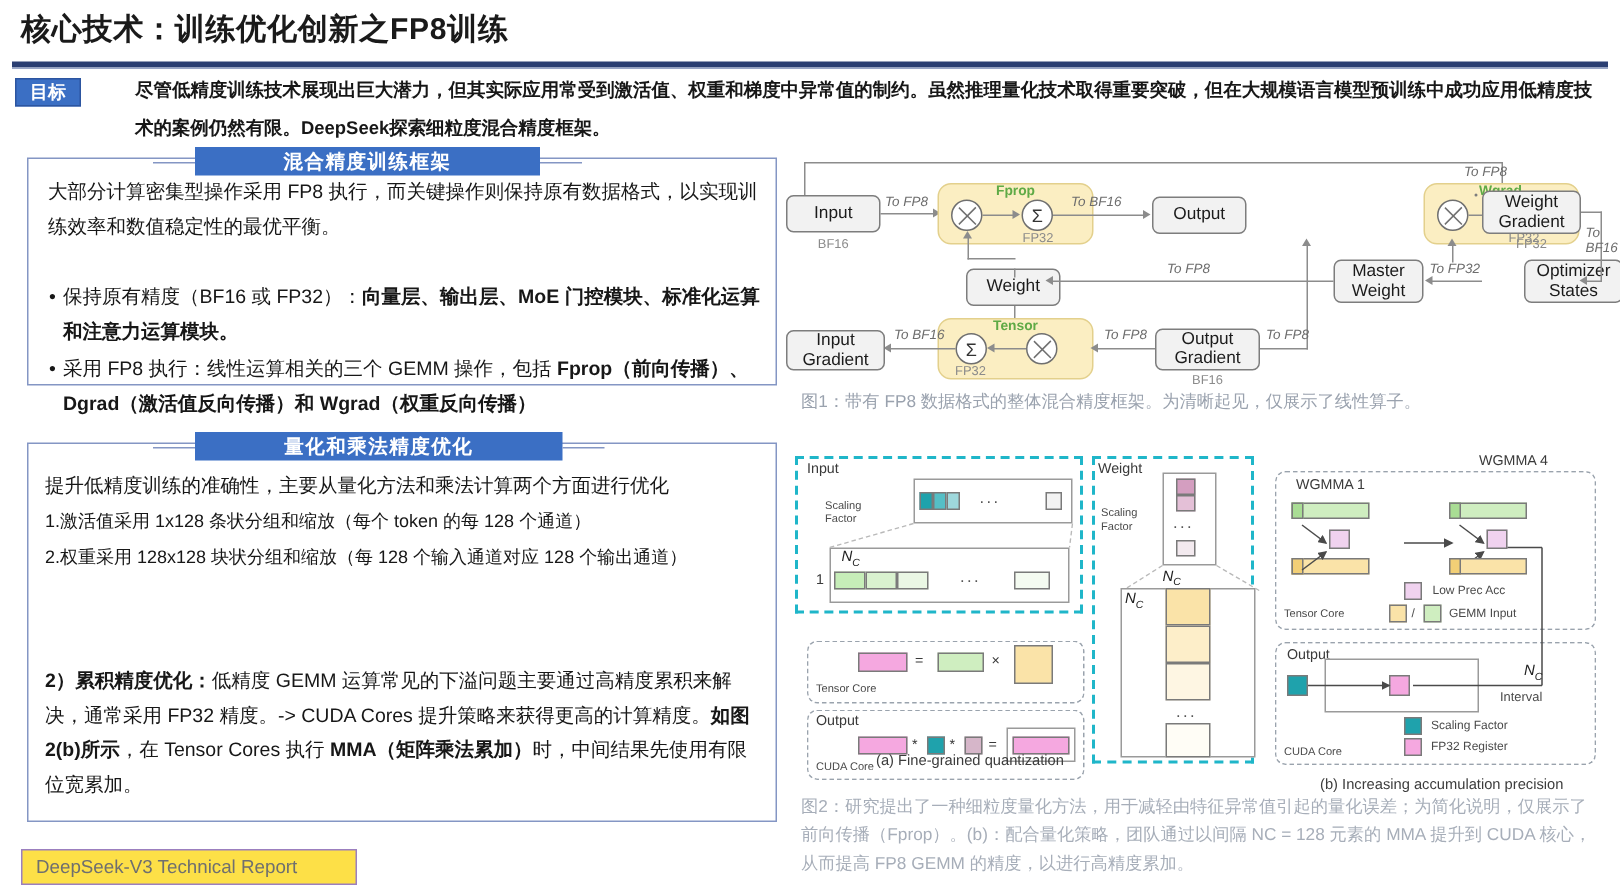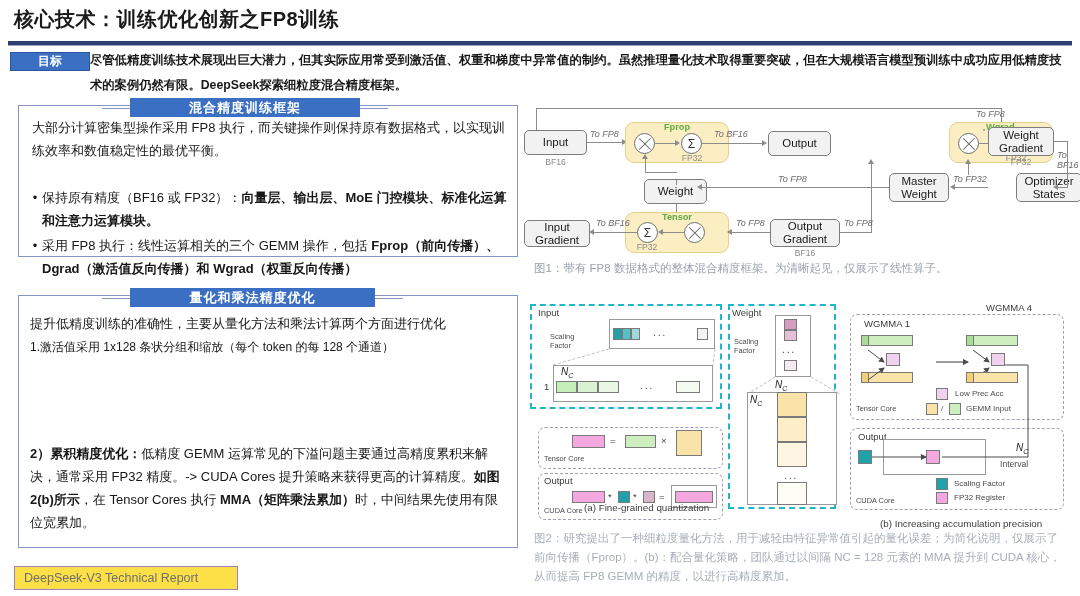--- a/index.html
+++ b/index.html
@@ -30,7 +30,7 @@
 
   
   #objective-badge {
-    position:absolute; left:10px; top:52px; width:80px; height:19px;
+    position:absolute; left:10px; top:52px; width:44px; height:19px;
     background:#3b6fc4; border:1px solid #2c55a0;
     color:#fff; font-size:12px; font-weight:bold;
     display:flex; align-items:center; justify-content:center;

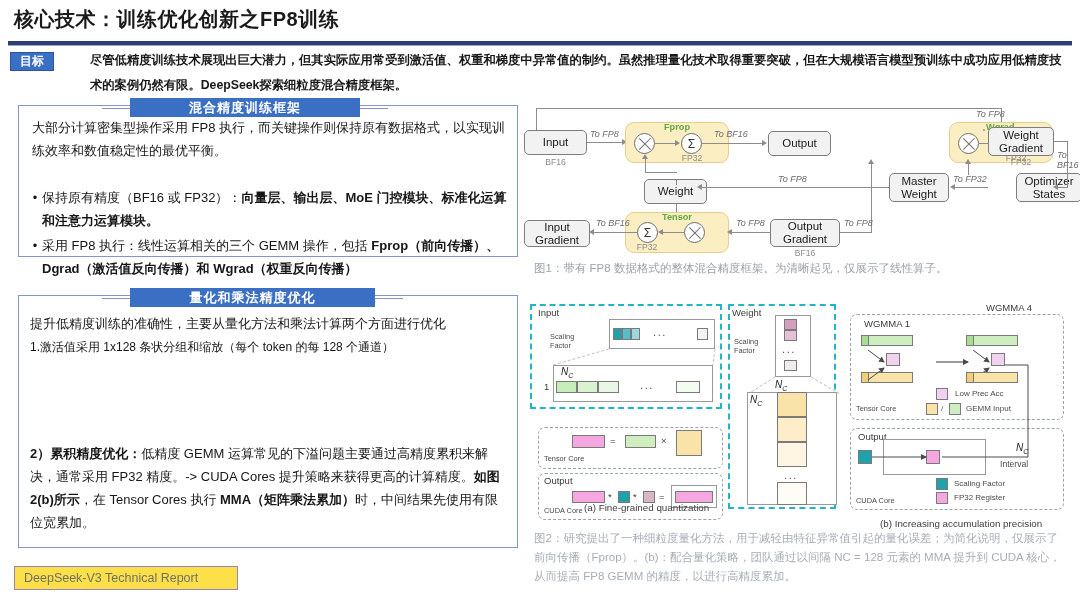--- a/index.html
+++ b/index.html
@@ -189,6 +189,7 @@
 <div id="p2-lines" class="body-text">
   <div class="ln">提升低精度训练的准确性，主要从量化方法和乘法计算两个方面进行优化</div>
   <div class="ln" id="p2-sub">1.激活值采用 1x128 条状分组和缩放（每个 token 的每 128 个通道）</div>
+  <div class="ln" style="font-size:12px">2.权重采用 128x128 块状分组和缩放（每 128 个输入通道对应 128 个输出通道）</div>
 </div>
 <div id="p2-para2" class="body-text">
   <b>2）累积精度优化：</b><span>低精度 GEMM 运算常见的下溢问题主要通过高精度累积来解决，通常采用 FP32 精度。-&gt; CUDA Cores 提升策略来获得更高的计算精度。</span><b>如图2(b)所示</b><span>，在 Tensor Cores 执行 </span><b>MMA（矩阵乘法累加）</b><span>时，中间结果先使用有限位宽累加。</span>

